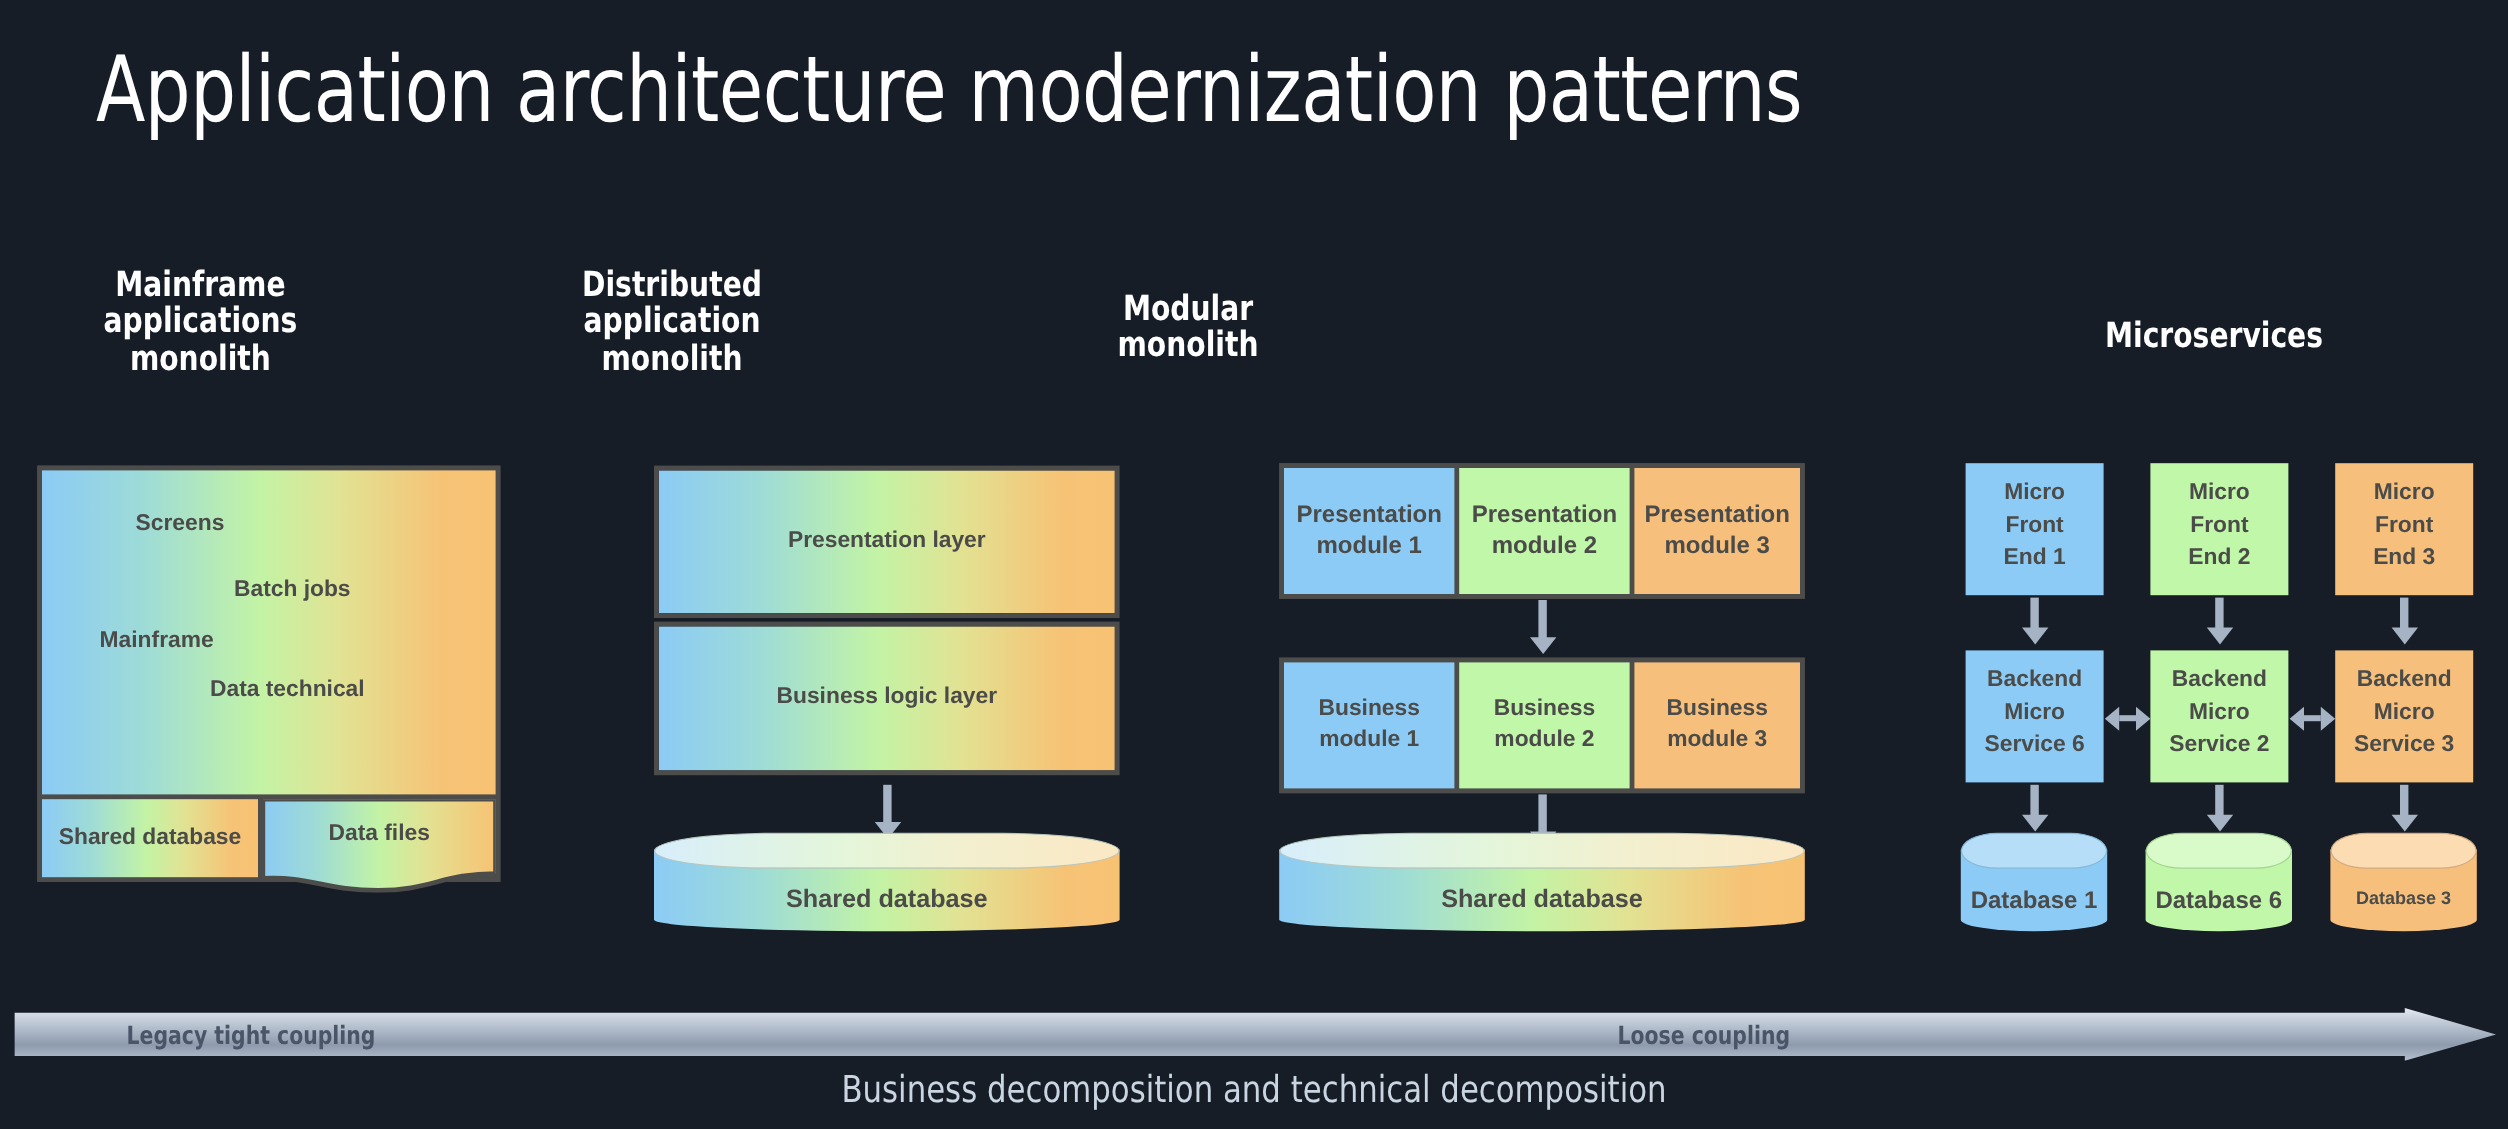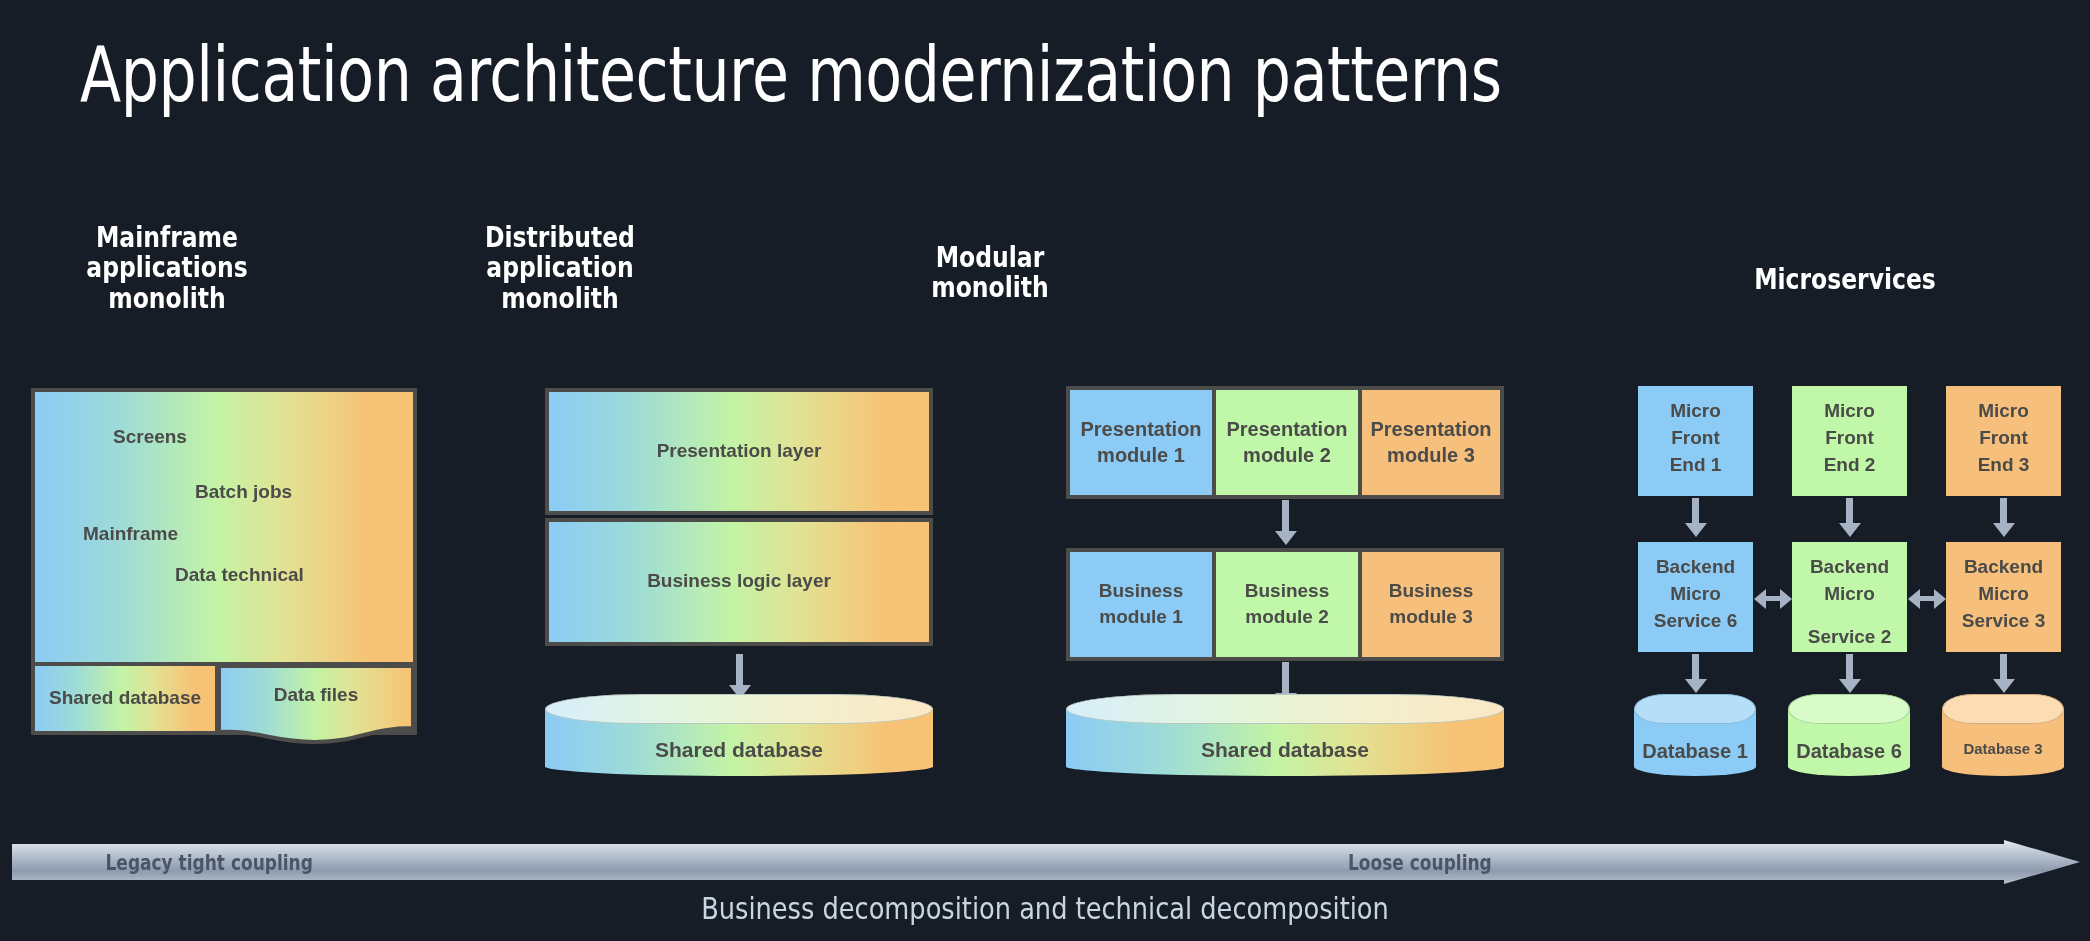--- a/index.html
+++ b/index.html
@@ -224,7 +224,7 @@
   <div class="bx c-green" style="left:1792px;top:542px;width:115px;height:110px;">
     <div class="lbl" style="top:14px;">Backend</div>
     <div class="lbl" style="top:41px;">Micro</div>
-    <div class="lbl" style="top:84px;font-size:19px;">Service 2</div>
+    <div class="lbl" style="top:68px;font-size:19px;">Service 2</div>
   </div>
   <div class="bx c-orange" style="left:1946px;top:542px;width:115px;height:110px;">
     <div class="lbl" style="top:14px;">Backend</div>

